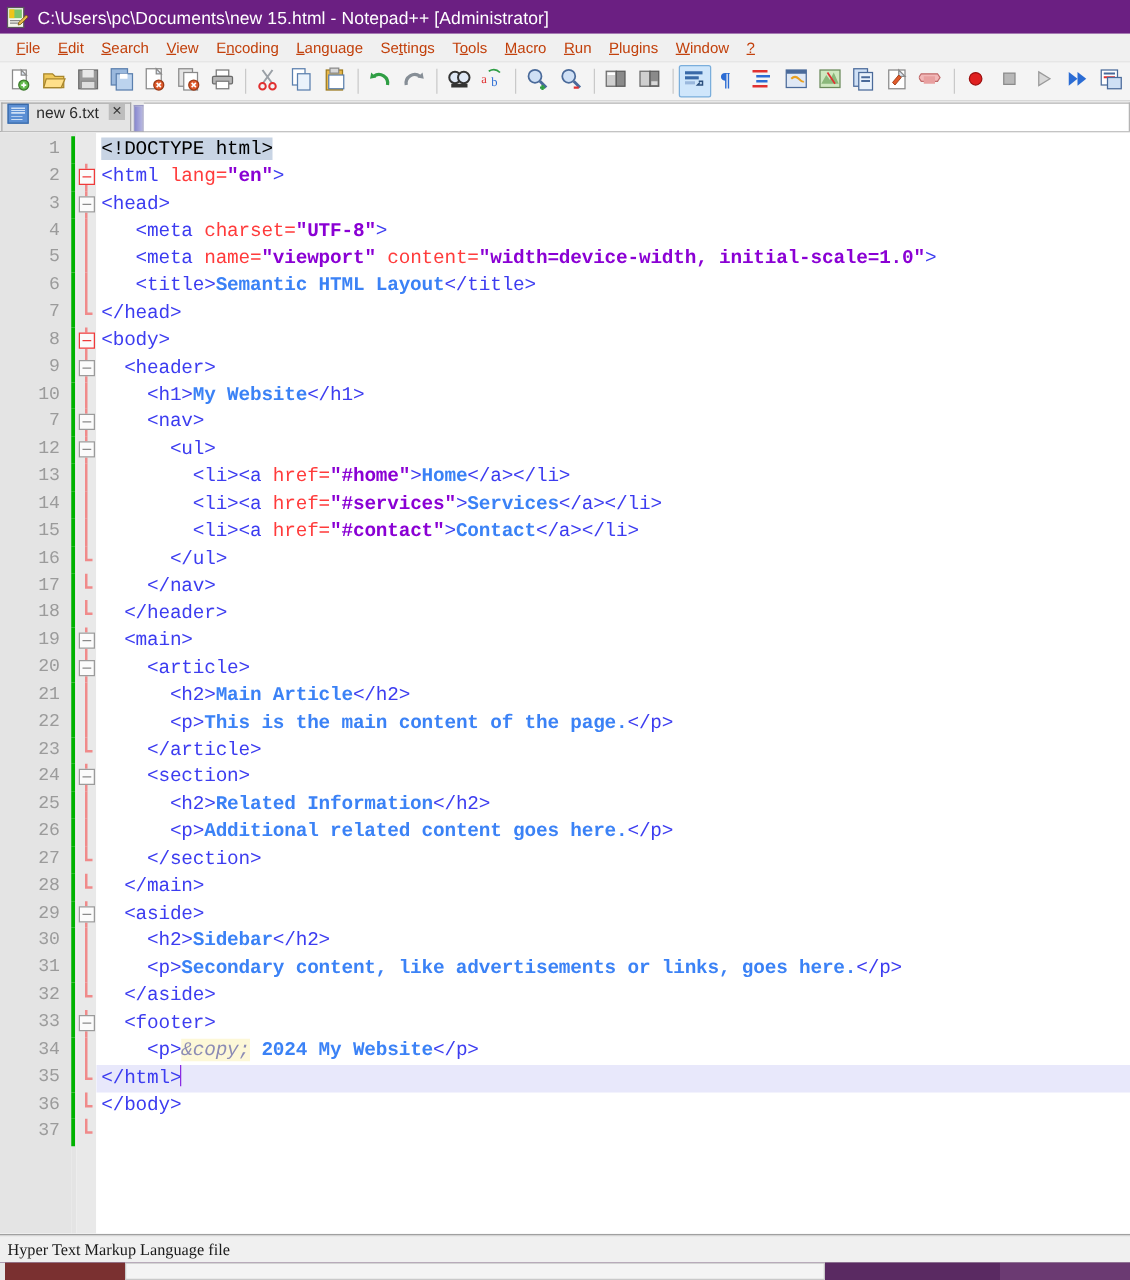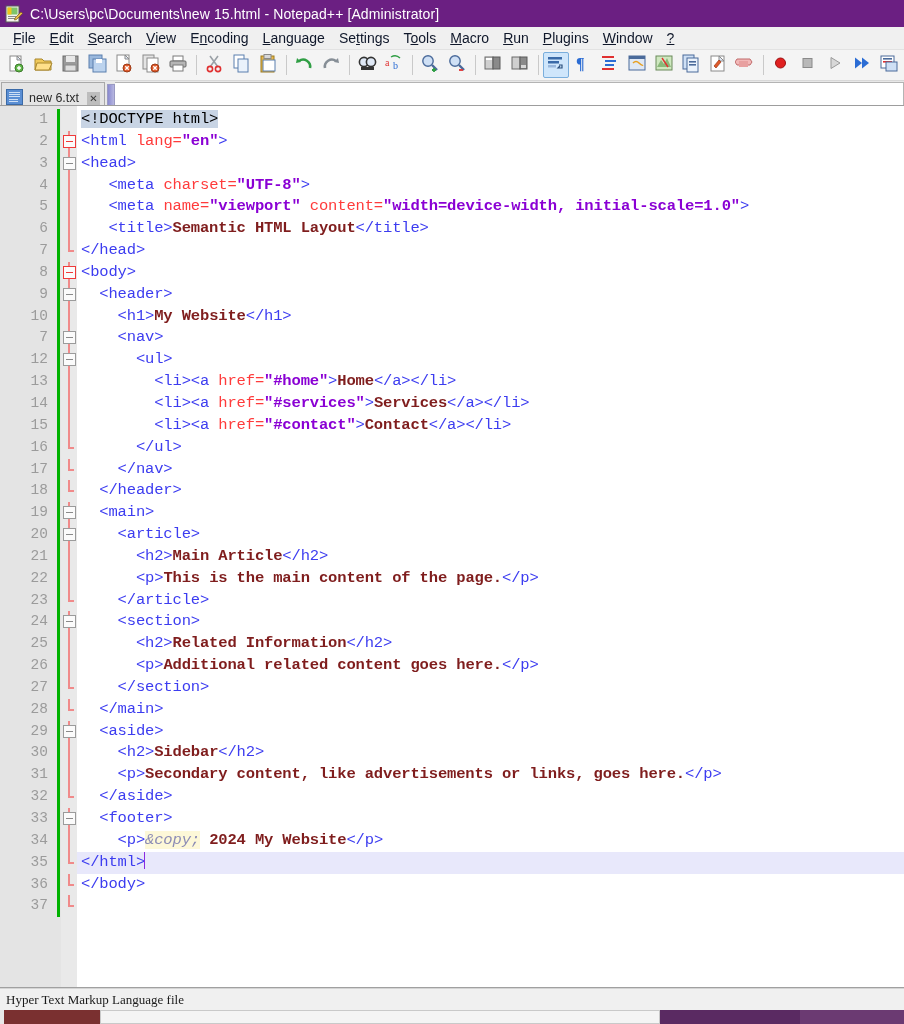--- a/index.html
+++ b/index.html
@@ -58,8 +58,8 @@
     border-bottom: 1px solid #e2e2e2;
   }
   .menu-item {
-    font-size: 14px;
-    color: #0f172a;
+    font-size: 12px;
+    color: #c2410c;
     padding: 1px 7px 2px 7px;
     line-height: 16px;
     white-space: nowrap;

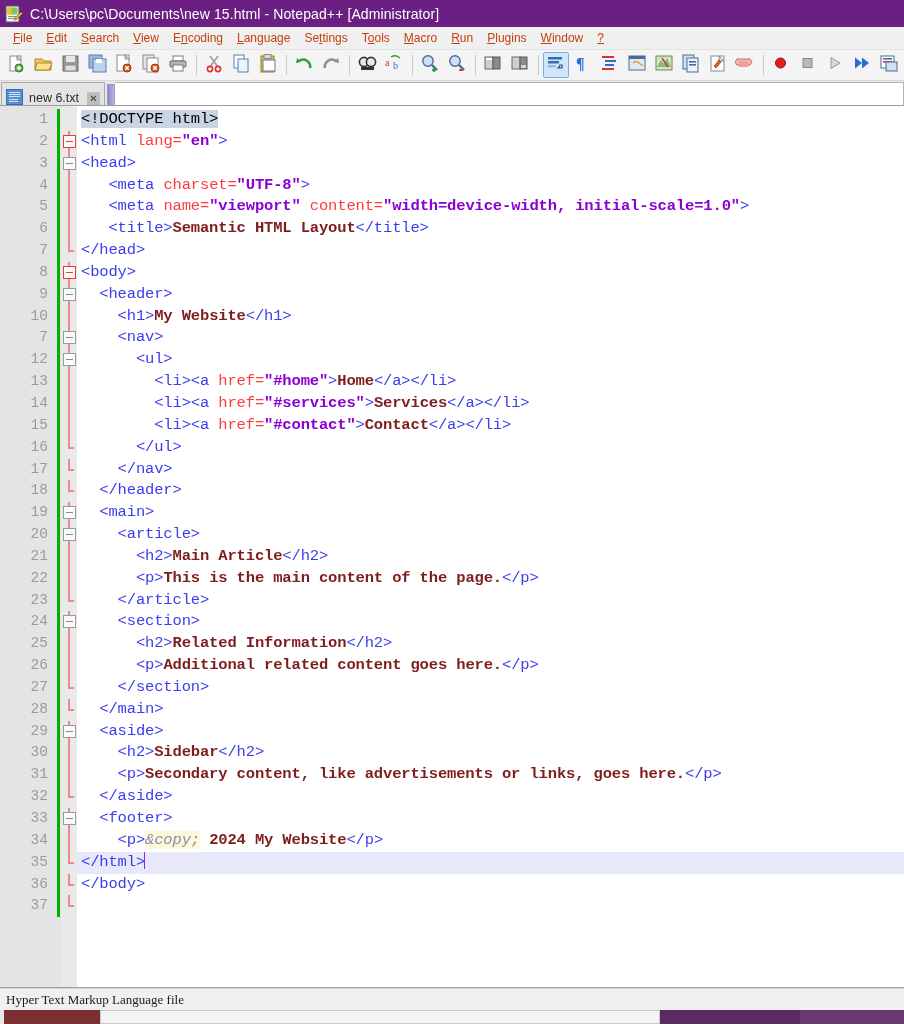--- a/index.html
+++ b/index.html
@@ -114,7 +114,7 @@
   .tab {
     height: 22px;
     display: flex;
-    align-items: flex-end;
+    align-items: flex-start;
     padding: 0 4px 0 4px;
     background: #e4e4e4;
     border: 1px solid #a8a8a8;

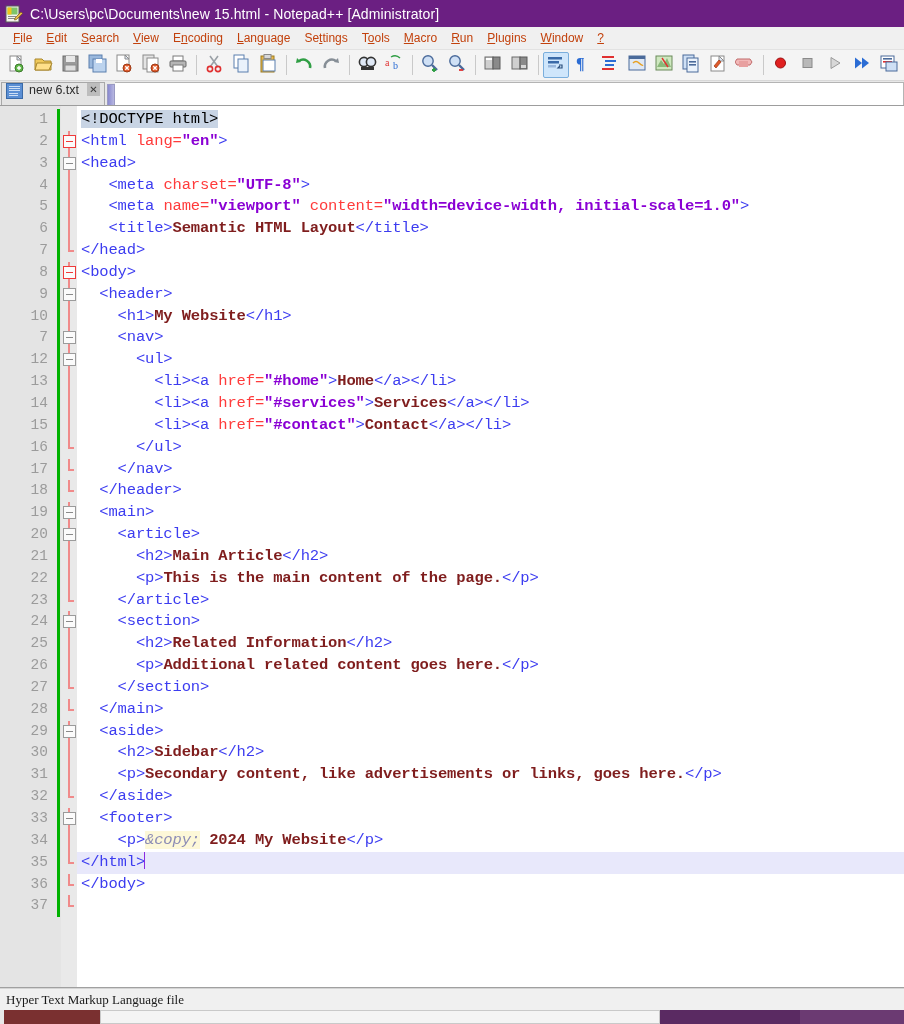--- a/index.html
+++ b/index.html
@@ -298,7 +298,7 @@
   .t-tag      { color: #3c3cf0; }          
   .t-attr     { color: #ff3b3b; }          
   .t-val      { color: #8a00d4; font-weight: bold; }  
-  .t-txt      { color: #7f1d1d; font-weight: bold; }  
+  .t-txt      { color: #3b82f6; font-weight: bold; }  
   .t-ent      { color: #8c8cb5; font-style: italic; background: #fdf8d8; }
   .sel        { background: #c8d4e4; }
   .caret {

